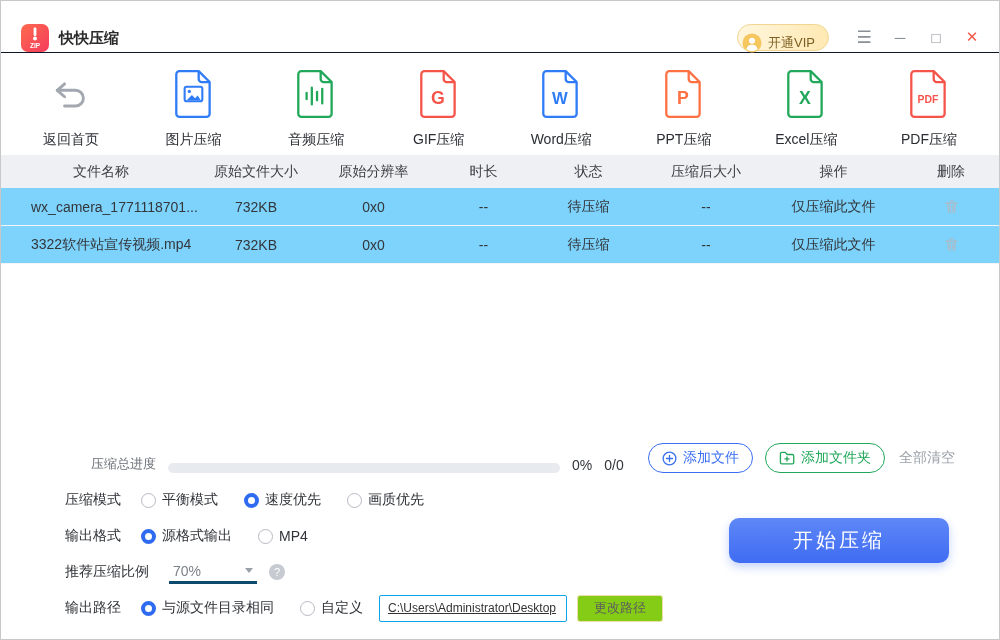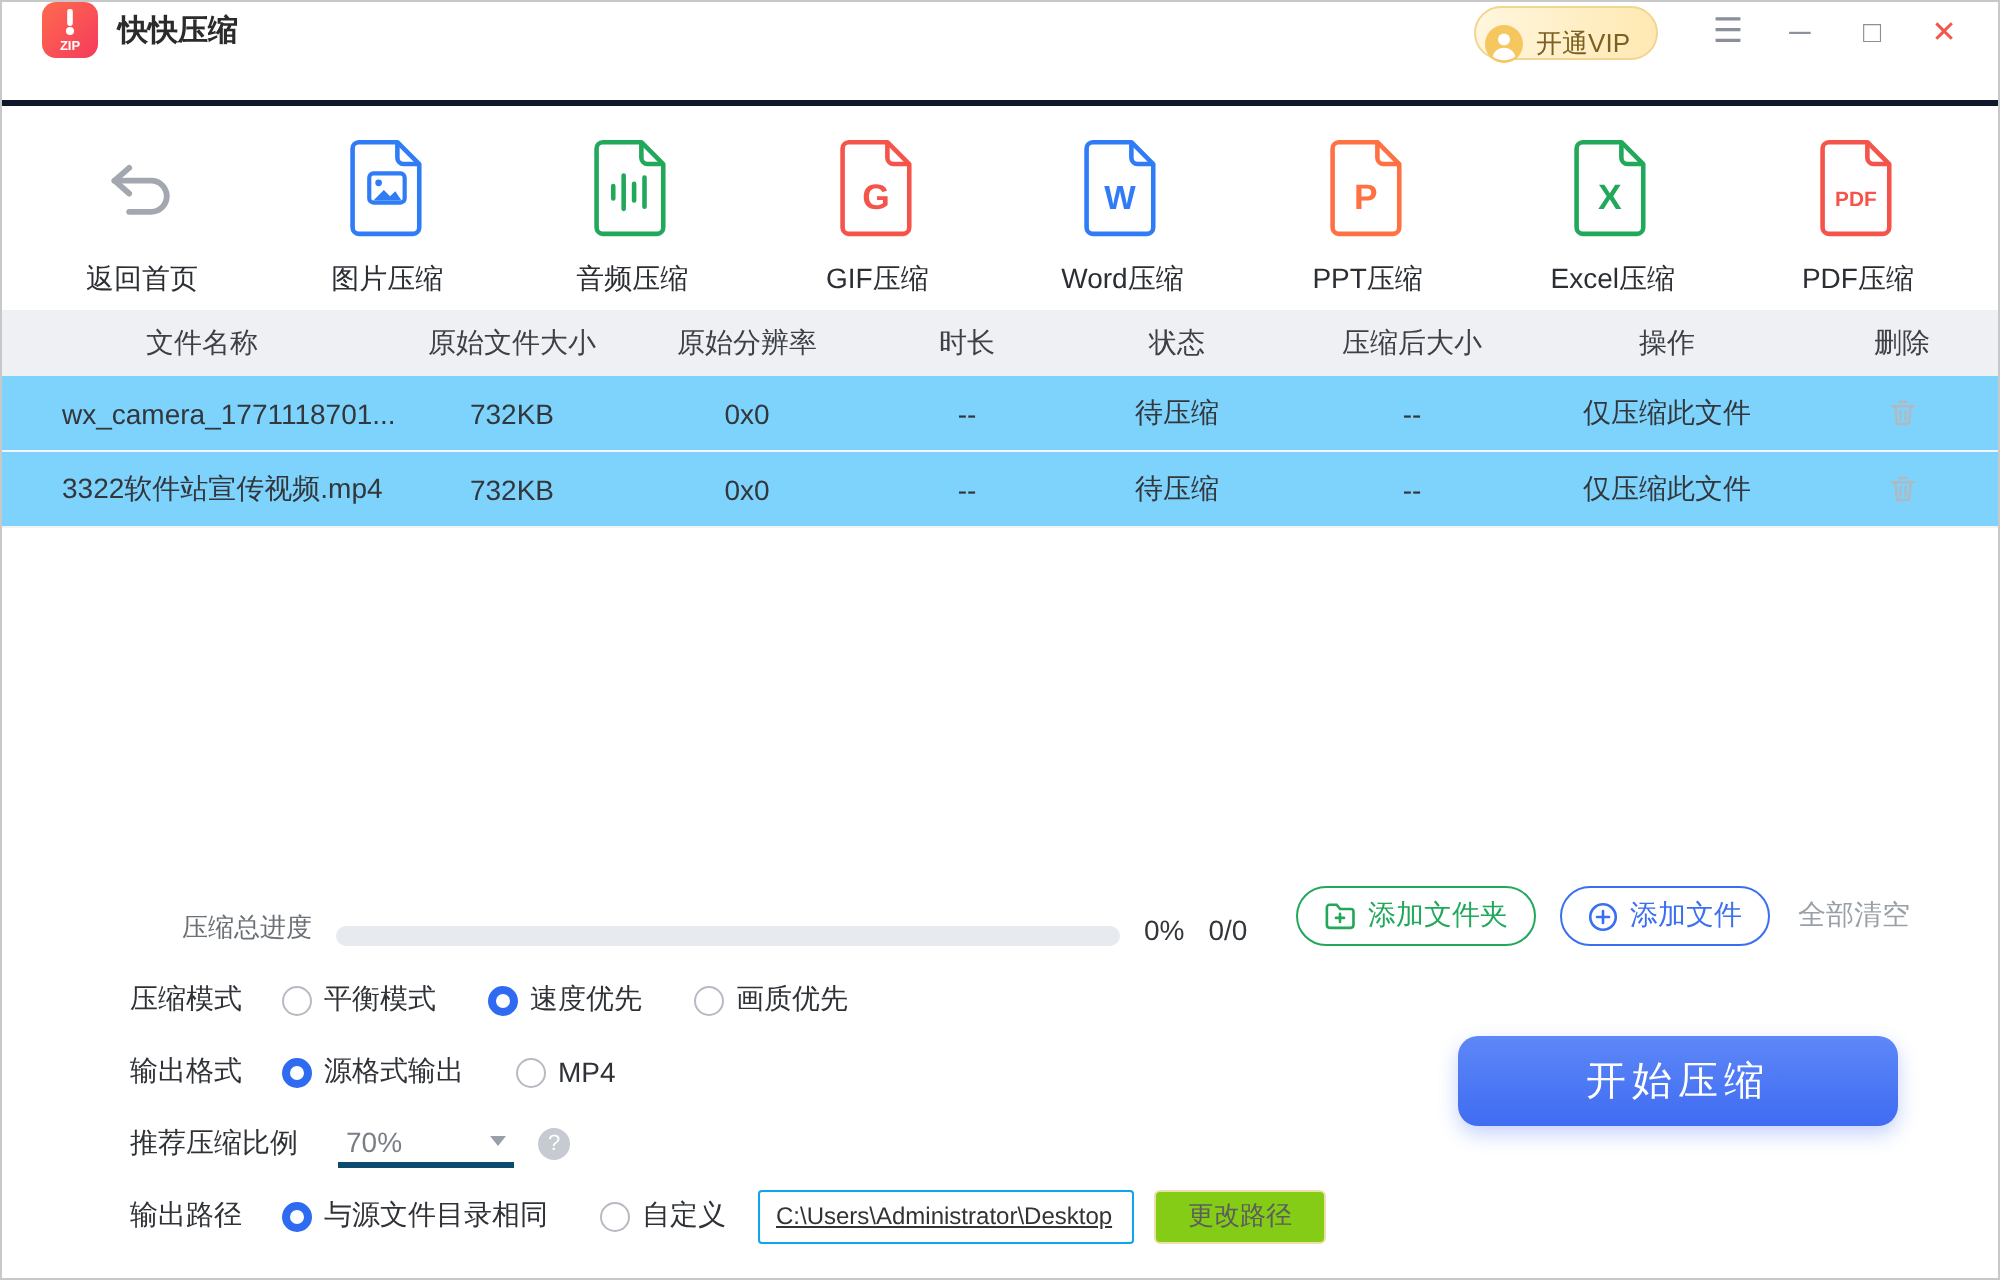--- a/index.html
+++ b/index.html
@@ -9,9 +9,9 @@
             display:flex; flex-direction:column; overflow:hidden; position:relative; }
 
   
-  .titlebar { height:52px; flex:0 0 52px; display:flex; align-items:flex-start;
+  .titlebar { height:52px; flex:0 0 52px; display:flex; align-items:flex-end;
               justify-content:space-between; padding:0 12px 0 20px;
-              border-bottom:3px solid #0f172a; box-shadow:0 1px 3px rgba(0,0,0,.04);gap:20px; }
+              border-bottom:1px solid #0f172a; box-shadow:0 1px 3px rgba(0,0,0,.04);gap:20px; }
   .app-id { display:flex; align-items:center; gap:10px; }
   .app-title { font-size:15px; font-weight:bold; color:#2b2b2b; }
   .titlebar-right { display:flex; align-items:center; gap:6px; }

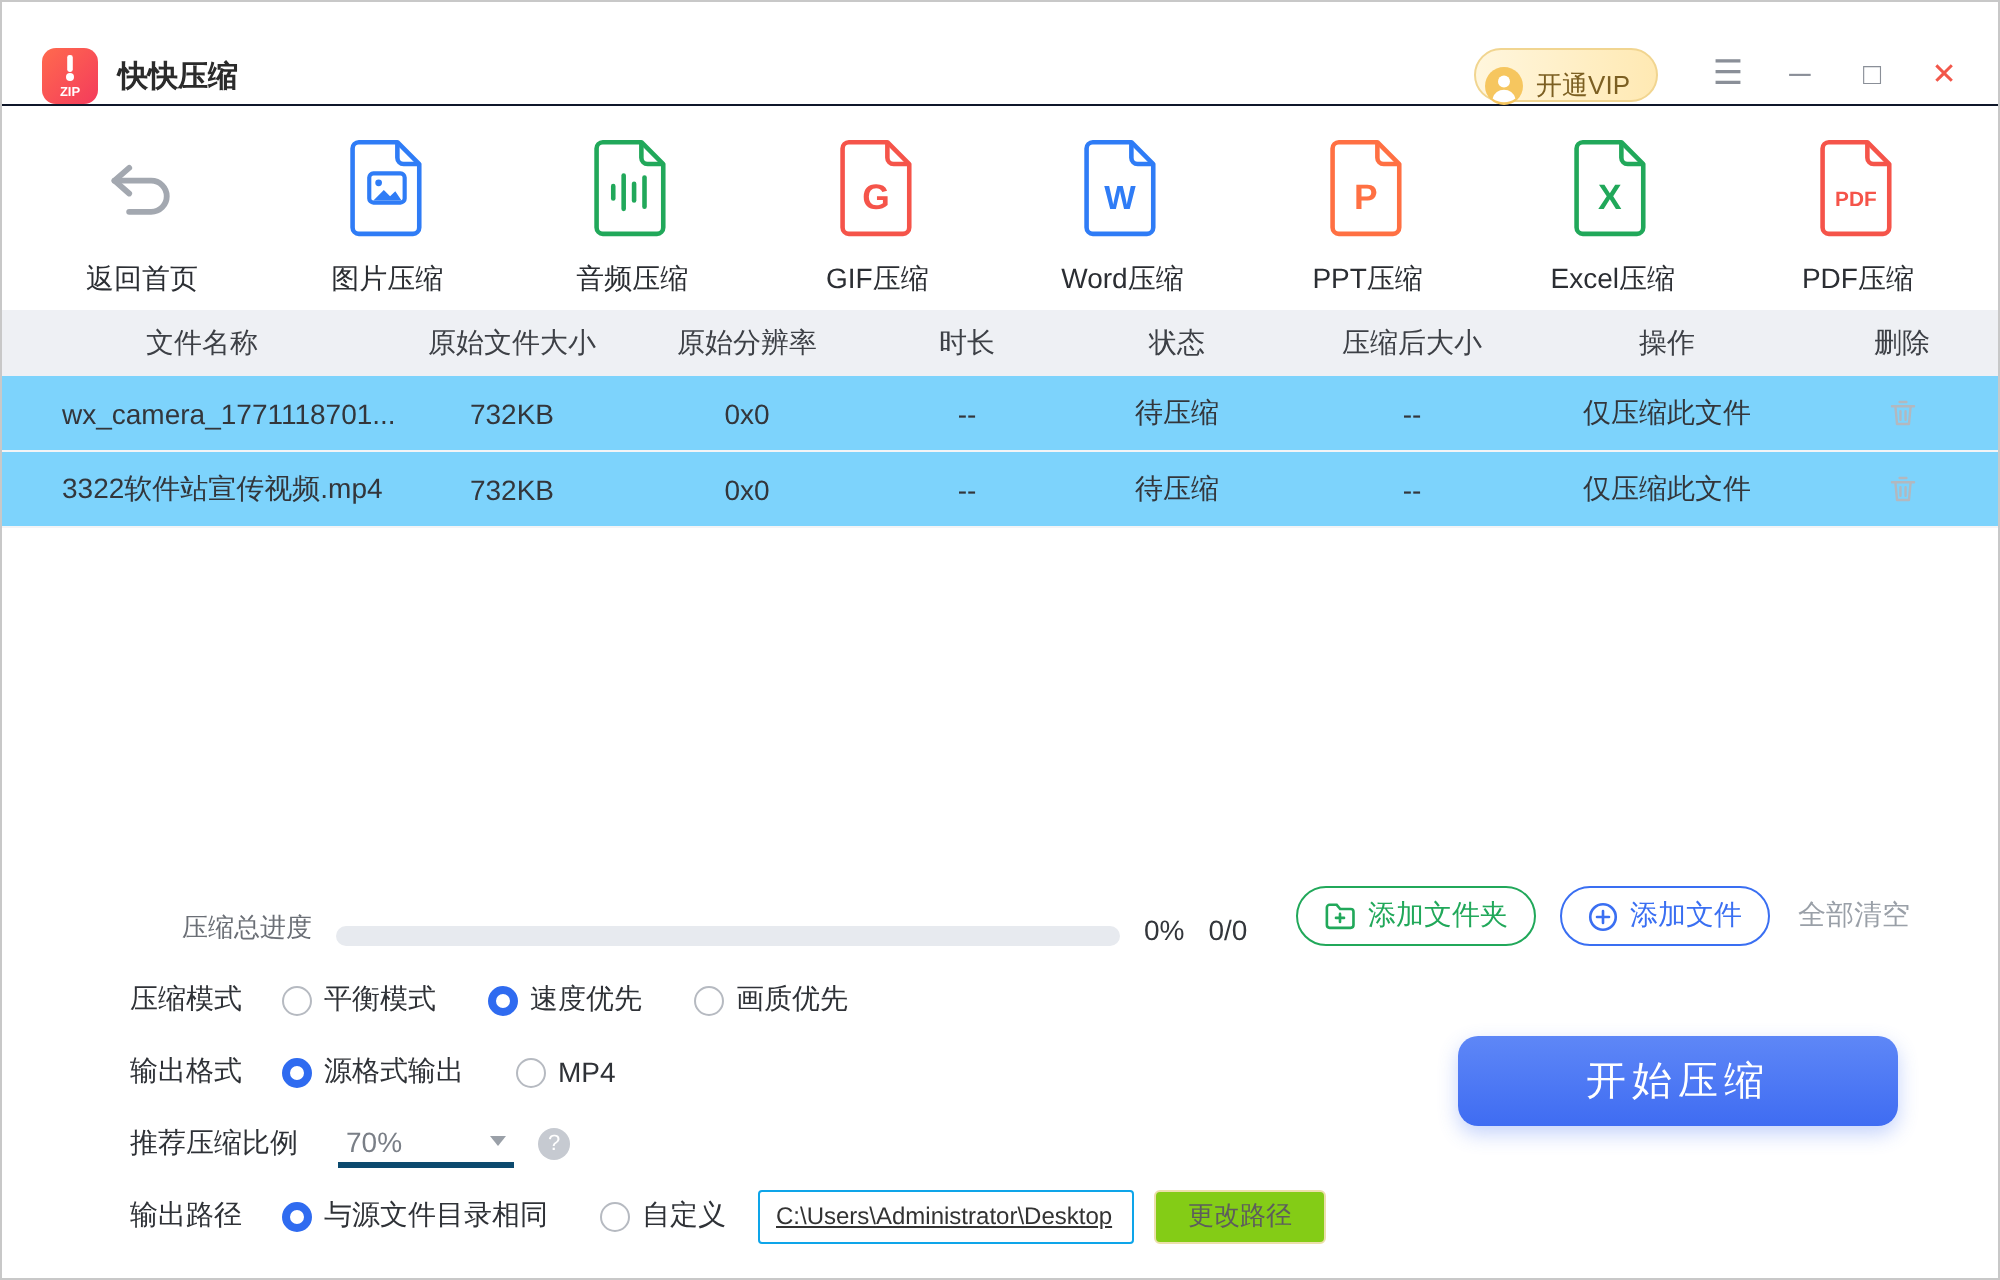--- a/index.html
+++ b/index.html
@@ -284,6 +284,15 @@
     <span class="pct">0%</span>
     <span class="cnt">0/0</span>
     <div class="prog-actions">
+      <button class="pill blue">
+        <span style="display:inline-flex;">
+          <svg viewBox="0 0 16 16" width="15" height="15">
+            <circle cx="8" cy="8" r="6.8" fill="none" stroke="#3a6ff2" stroke-width="1.4"></circle>
+            <path d="M8 4.8 v6.4 M4.8 8 h6.4" stroke="#3a6ff2" stroke-width="1.4" stroke-linecap="round"></path>
+          </svg>
+        </span>
+        <span>添加文件</span>
+      </button>
       <button class="pill green">
         <span style="display:inline-flex;">
           <svg viewBox="0 0 18 16" width="16" height="14">
@@ -293,15 +302,6 @@
         </span>
         <span>添加文件夹</span>
       </button>
-      <button class="pill blue">
-        <span style="display:inline-flex;">
-          <svg viewBox="0 0 16 16" width="15" height="15">
-            <circle cx="8" cy="8" r="6.8" fill="none" stroke="#3a6ff2" stroke-width="1.4"></circle>
-            <path d="M8 4.8 v6.4 M4.8 8 h6.4" stroke="#3a6ff2" stroke-width="1.4" stroke-linecap="round"></path>
-          </svg>
-        </span>
-        <span>添加文件</span>
-      </button>
       <span class="clear-all">全部清空</span>
     </div>
   </div>

